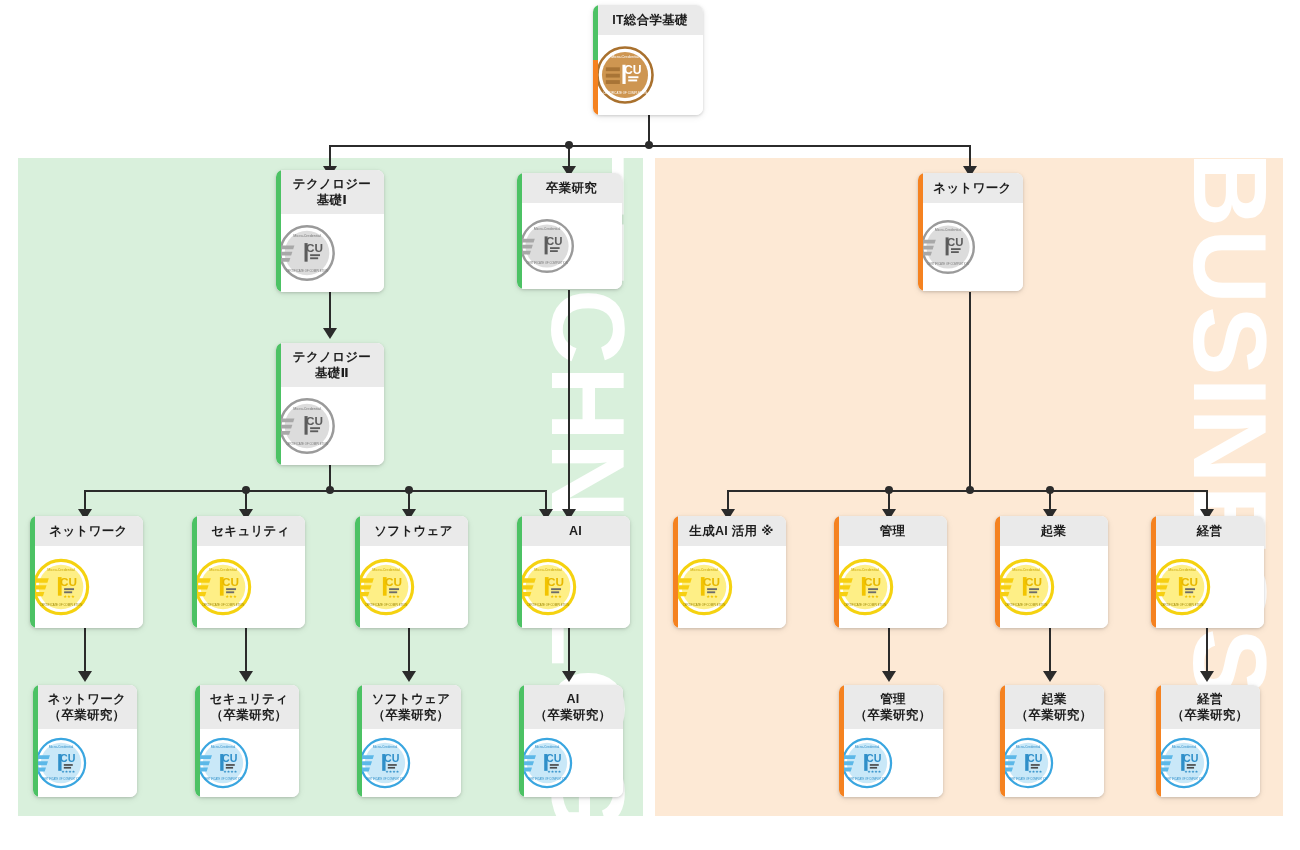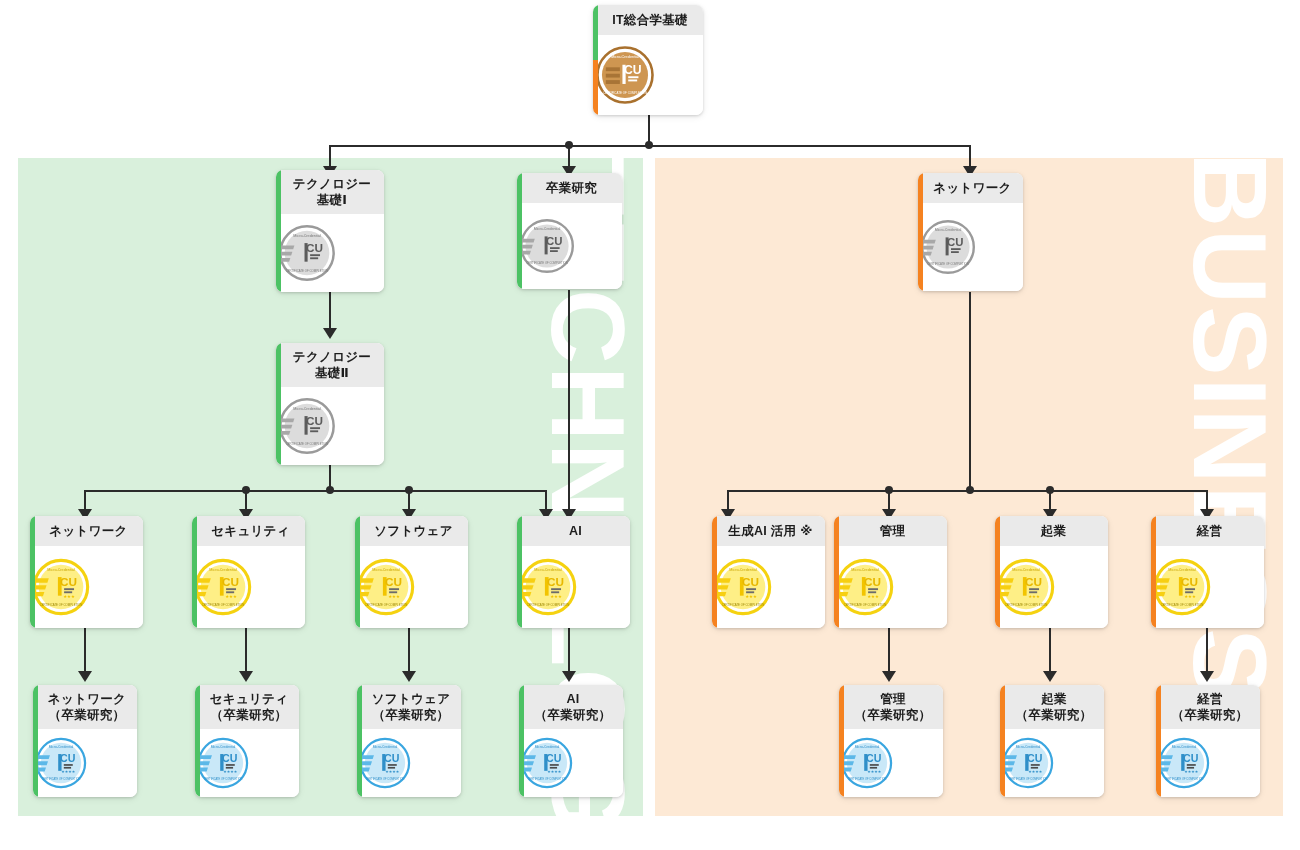--- a/index.html
+++ b/index.html
@@ -388,7 +388,7 @@
     </div>
   </div>
 
-  <div class="card sz-spec" style="left:712px;top:516px;">
+  <div class="card sz-spec" style="left:673px;top:516px;">
     <div class="accent" style="background:#f58220"></div>
     <div class="card-title">生成AI 活用 ※</div>
     <div class="card-body">

